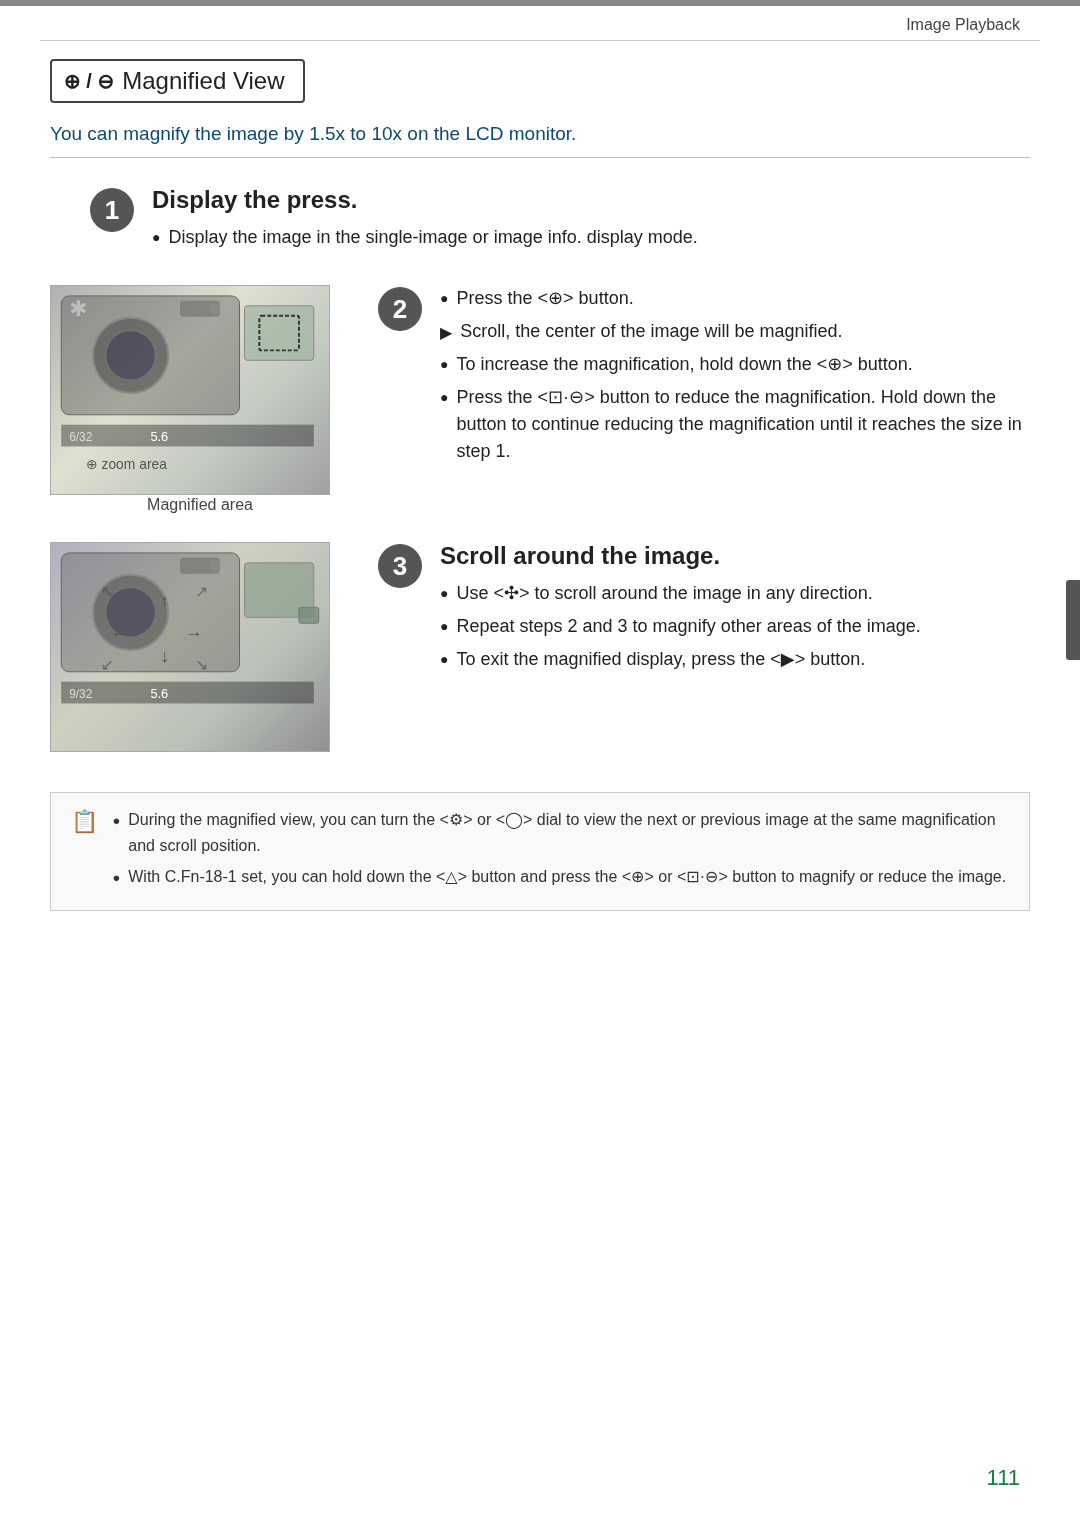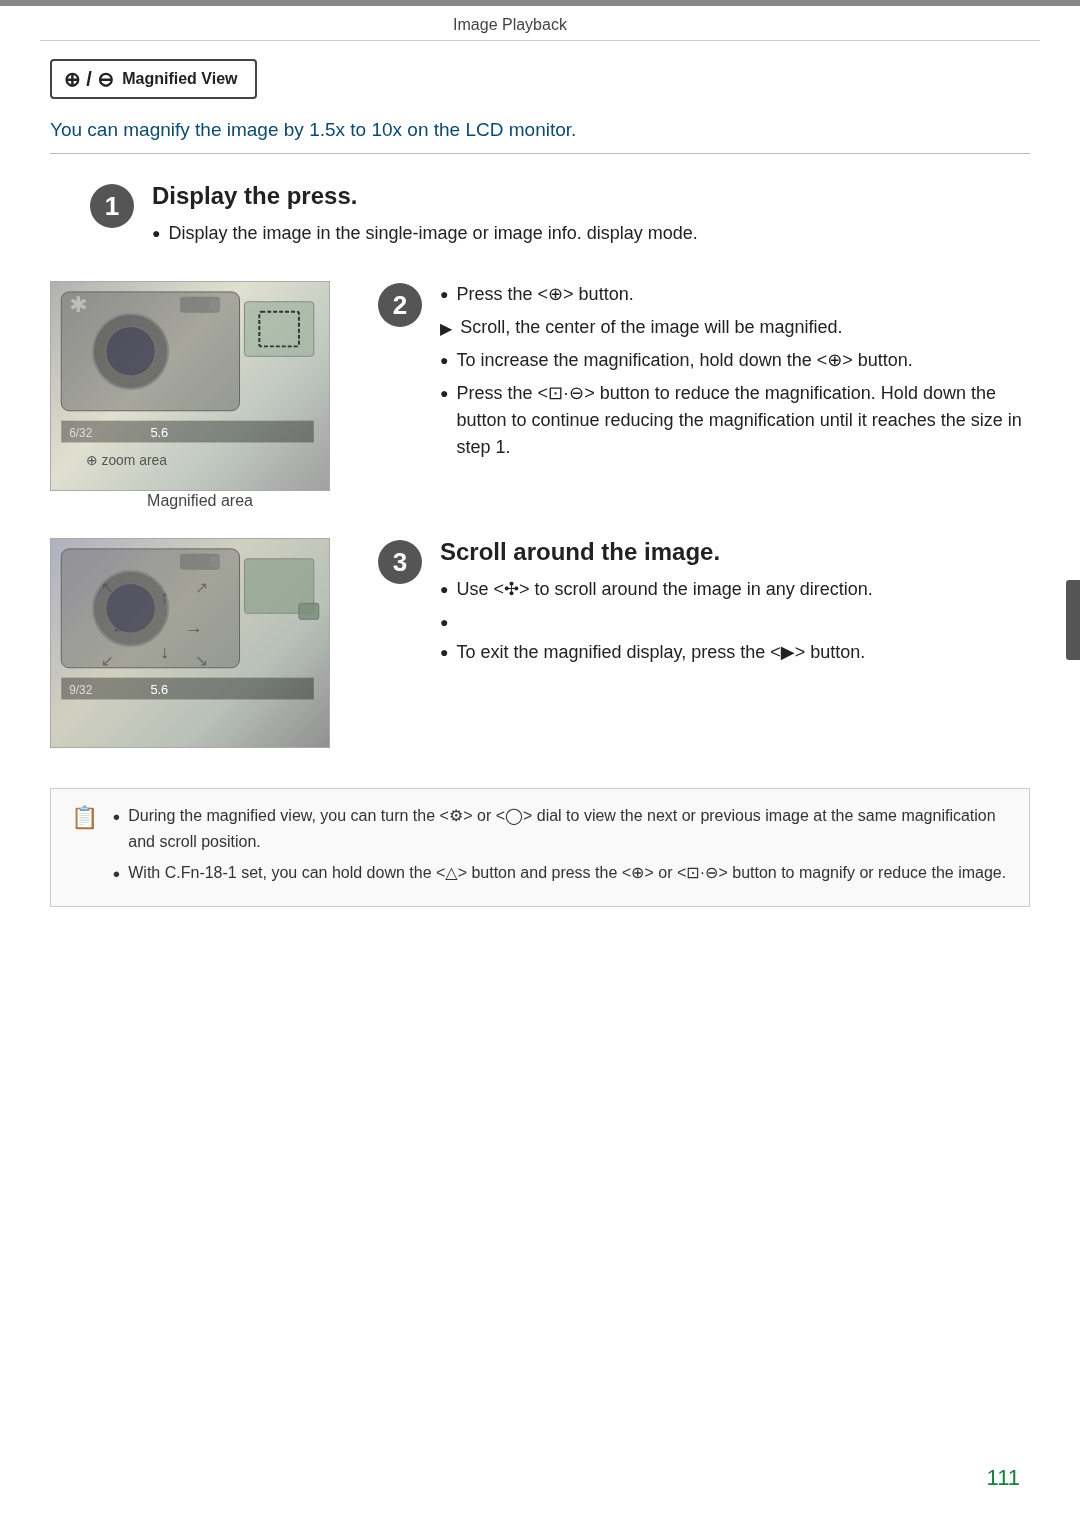--- a/index.html
+++ b/index.html
@@ -22,7 +22,7 @@
     }
 
     .header-text {
-      text-align: center;
+      text-align: right;
       padding: 10px 60px 6px 0;
       font-size: 16px;
       color: #444;

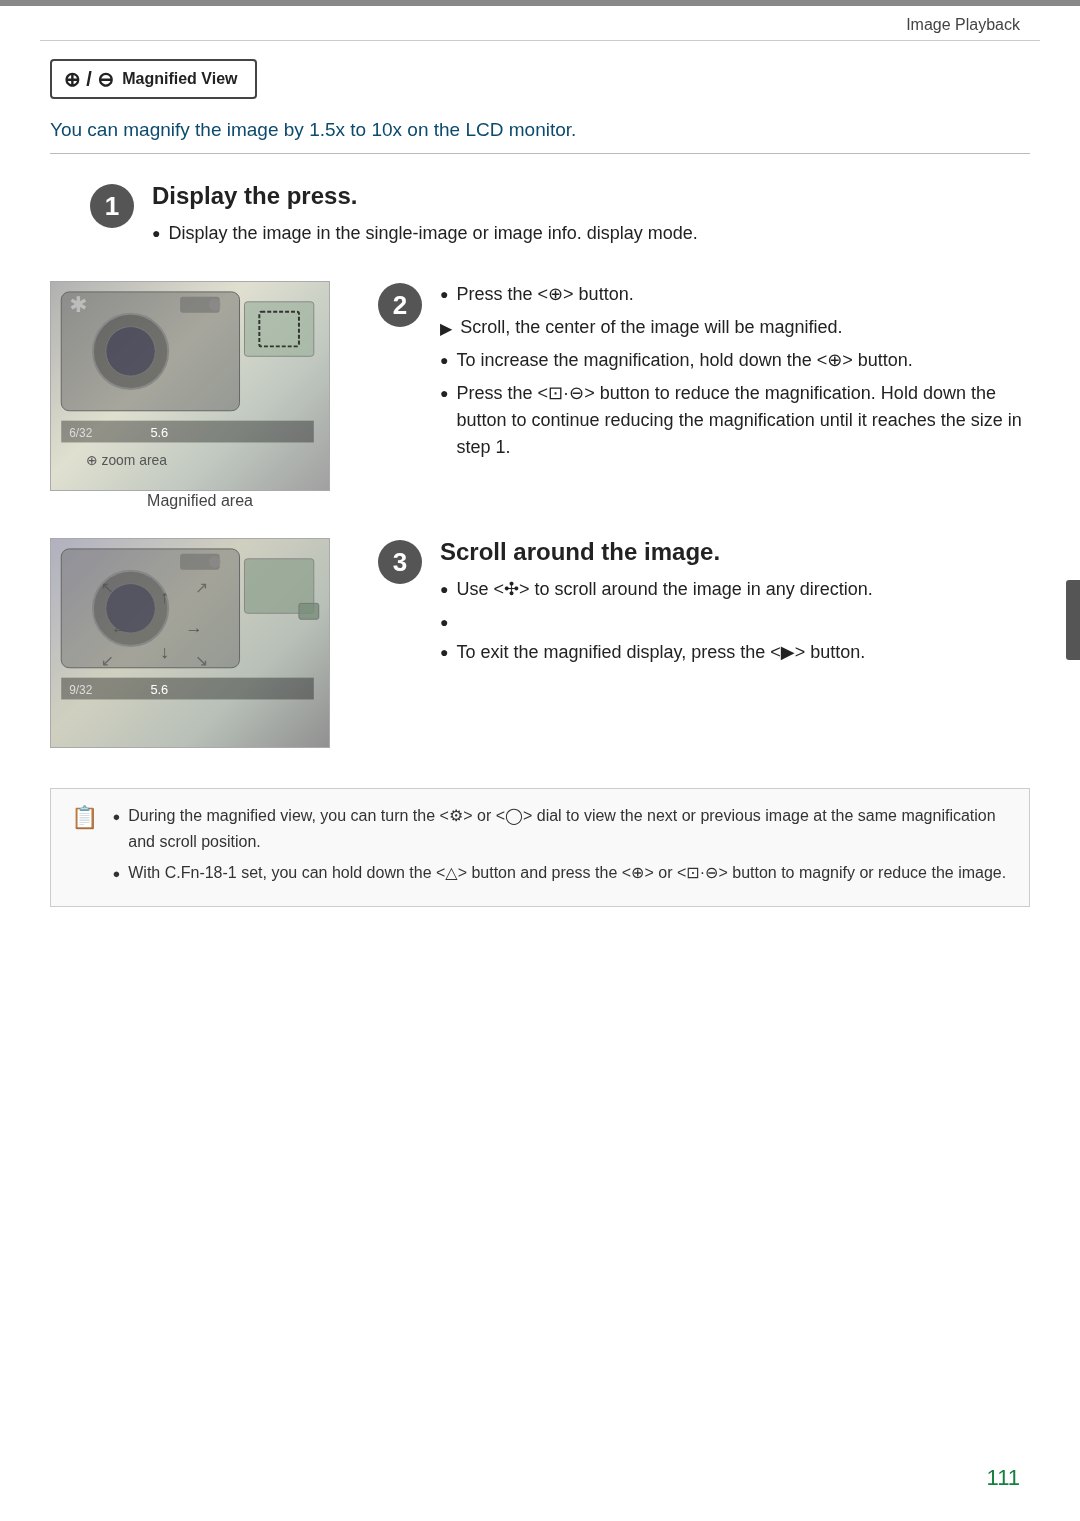--- a/index.html
+++ b/index.html
@@ -56,8 +56,8 @@
       font-weight: bold;
     }
     .title-box .title-text {
-      font-size: 16px;
-      font-weight: bold;
+      font-size: 24px;
+      font-weight: normal;
     }
 
     .intro-text {

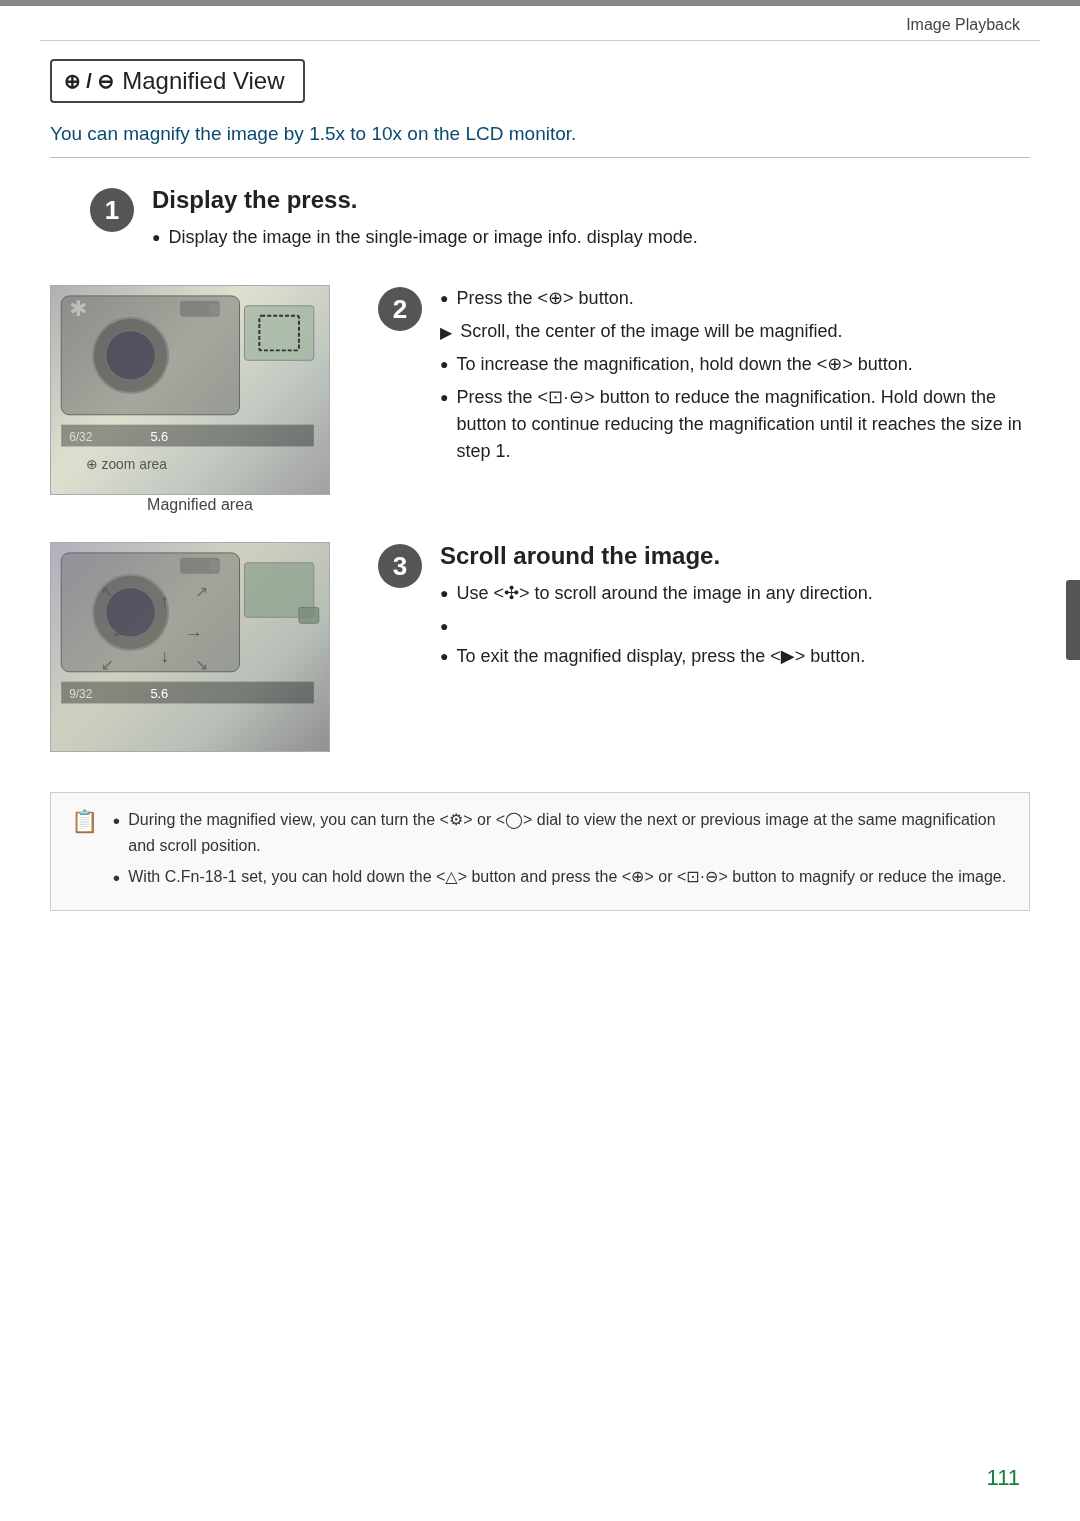--- a/index.html
+++ b/index.html
@@ -391,6 +391,7 @@
           </li>
           <li>
             <span class="bullet">●</span>
+            <span>Repeat steps 2 and 3 to magnify other areas of the image.</span>
           </li>
           <li>
             <span class="bullet">●</span>

